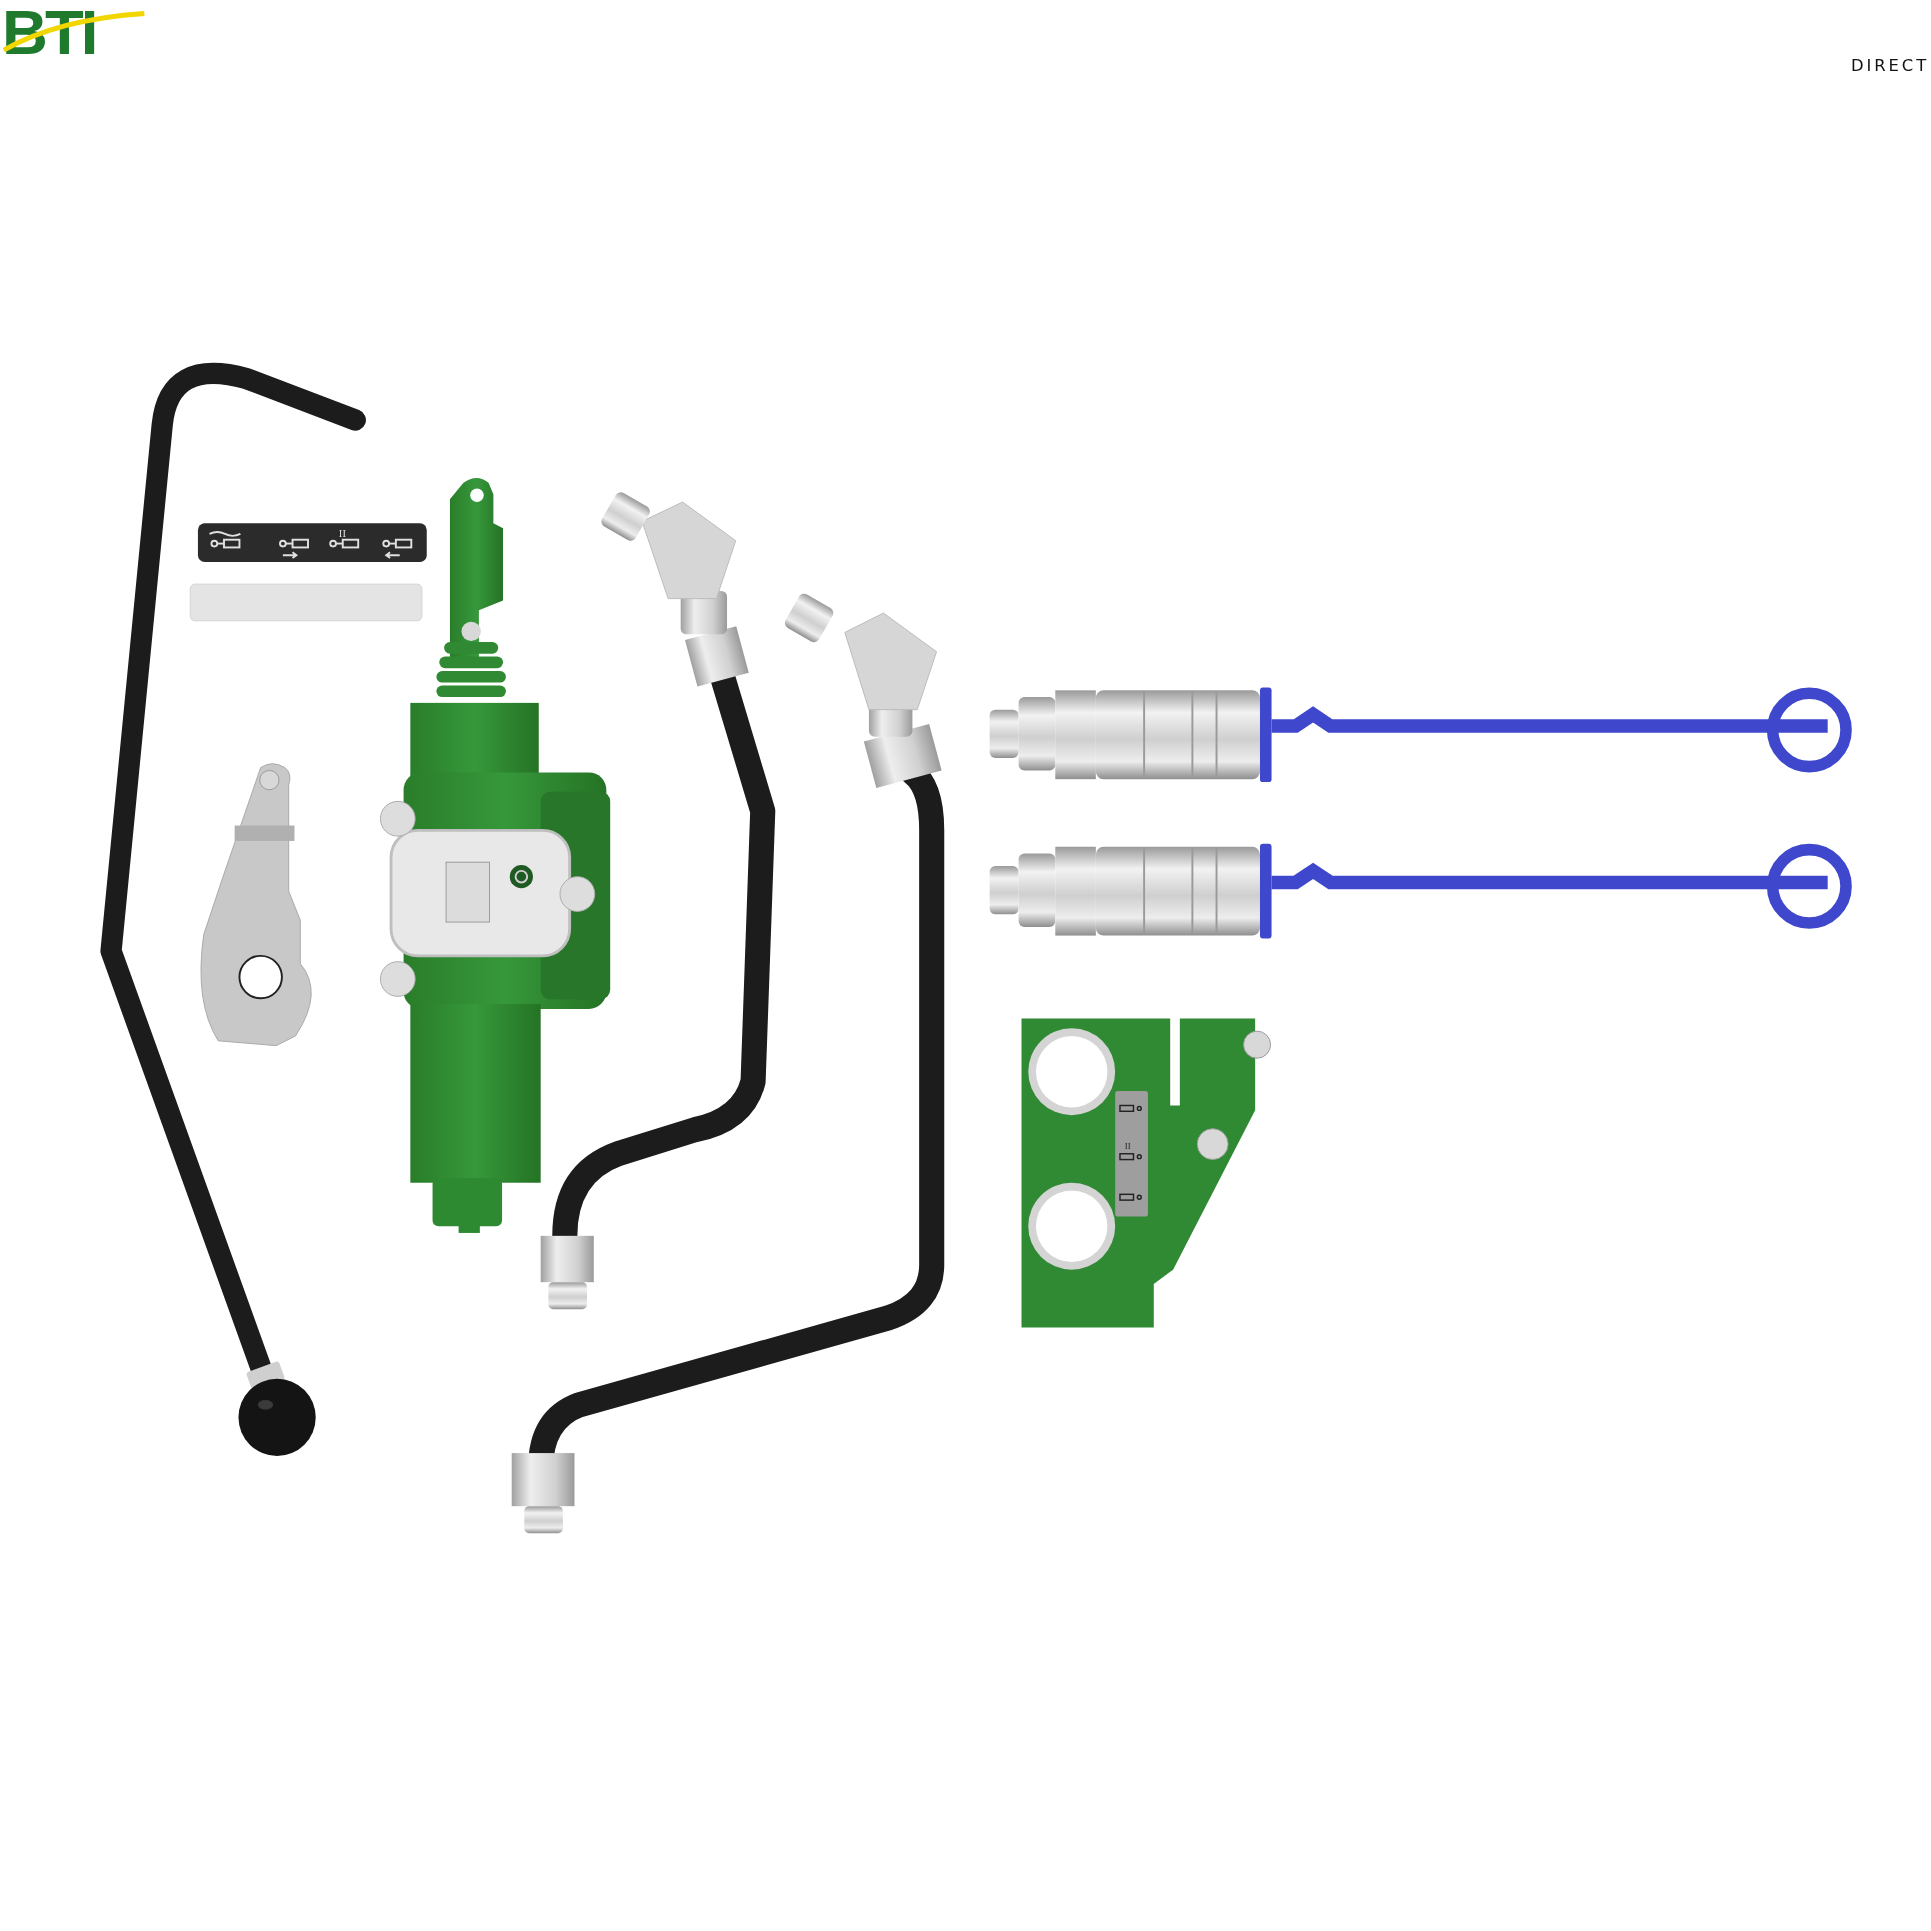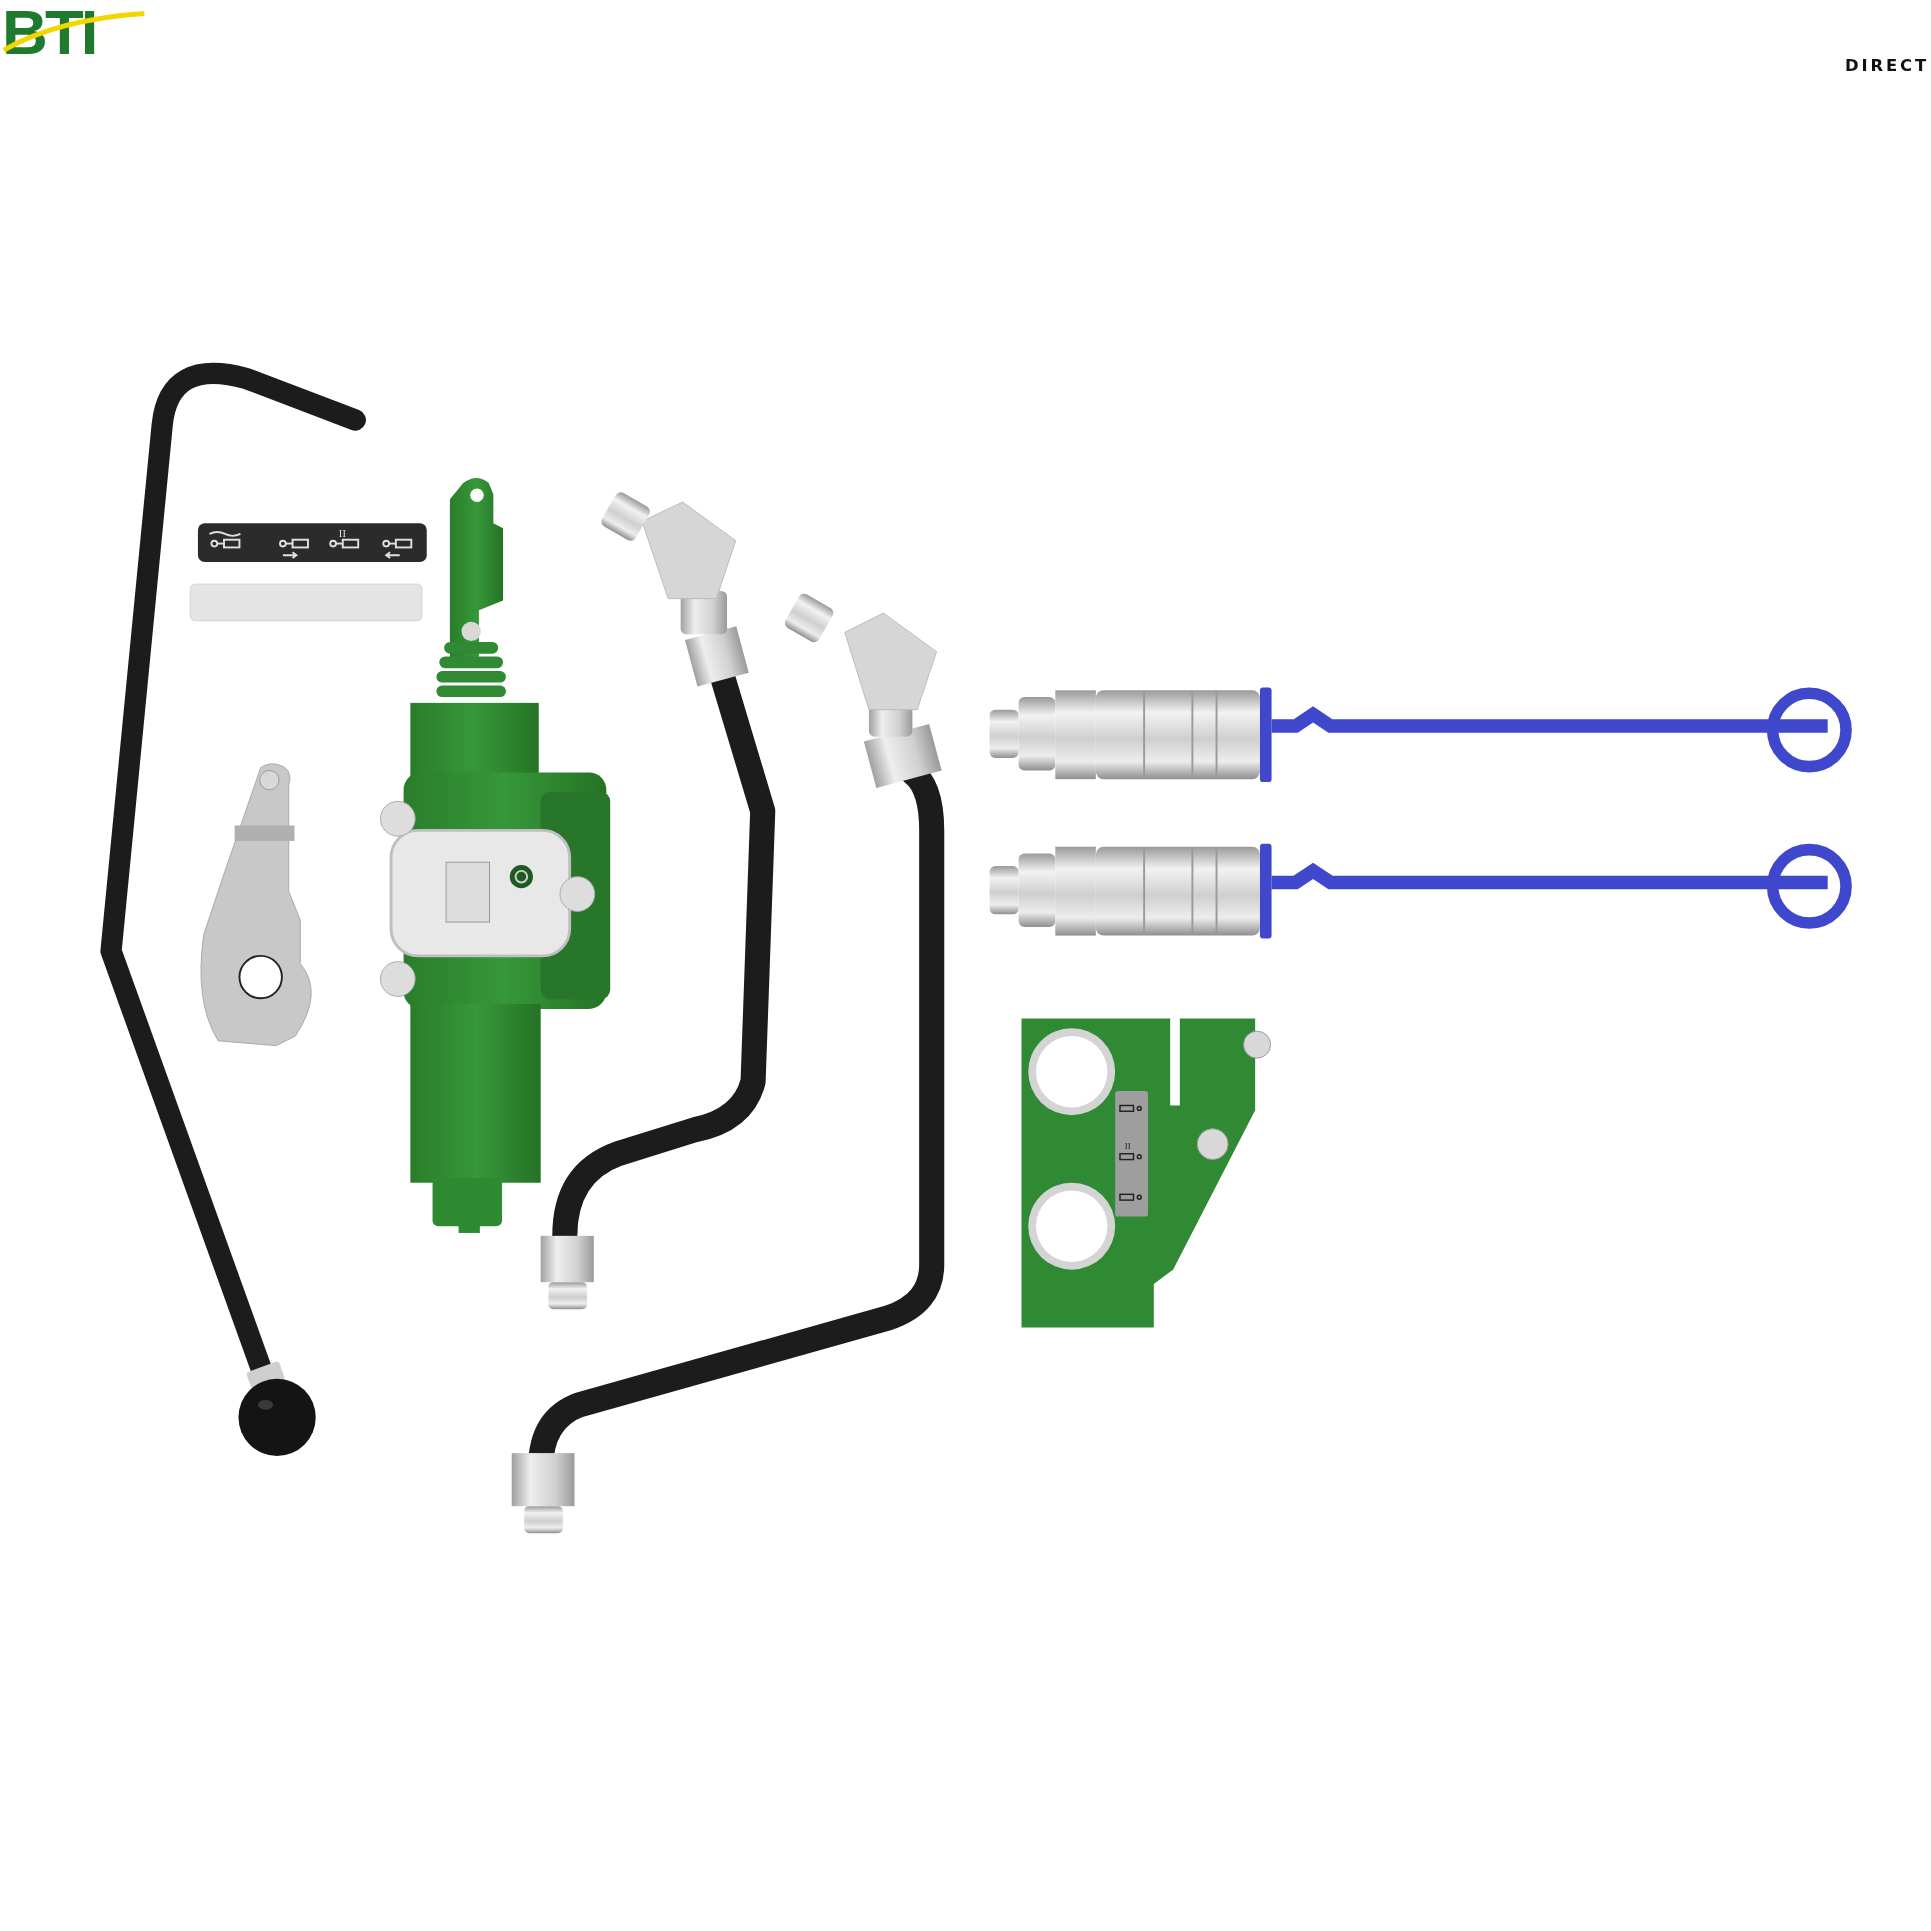--- a/index.html
+++ b/index.html
@@ -5,7 +5,7 @@
   html, body { margin:0; padding:0; background:#ffffff; }
   body { width:1931px; height:1931px; position:relative; overflow:hidden; font-family:"Liberation Sans", sans-serif; }
   #logo { left:1769px; top:19.3px; width:154px; height:77px; }
-  #logo .direct { position:absolute; right:1.9px; top:56px; font-family:"DejaVu Sans", sans-serif; font-weight:bold; font-size:16.4px; letter-spacing:2.9px; color:#111; }
+  #logo .direct { position:absolute; right:1.9px; top:56px; font-family:"DejaVu Sans", sans-serif; font-weight:normal; font-size:16.4px; letter-spacing:2.9px; color:#111; }
   #logo .swoosh { position:absolute; left:0; top:0; }
   svg.scene { position:absolute; left:0; top:0; }
 </style>

